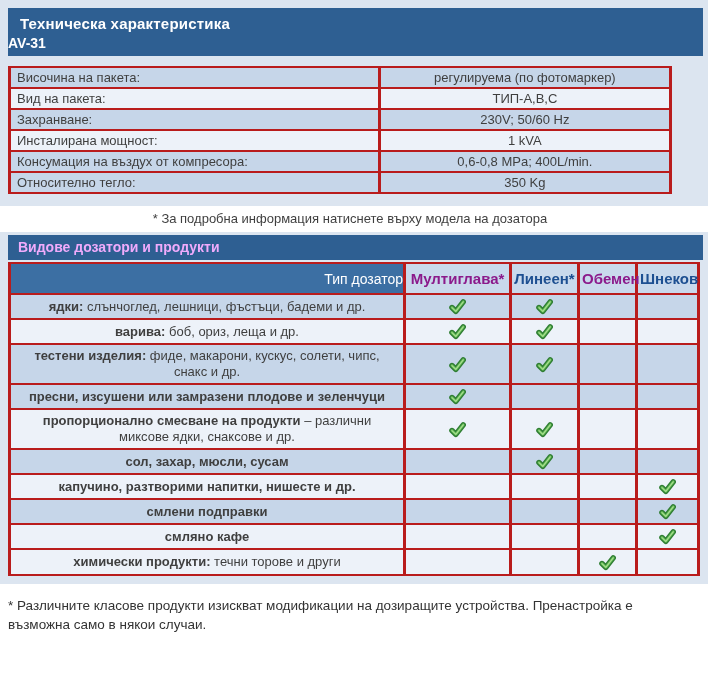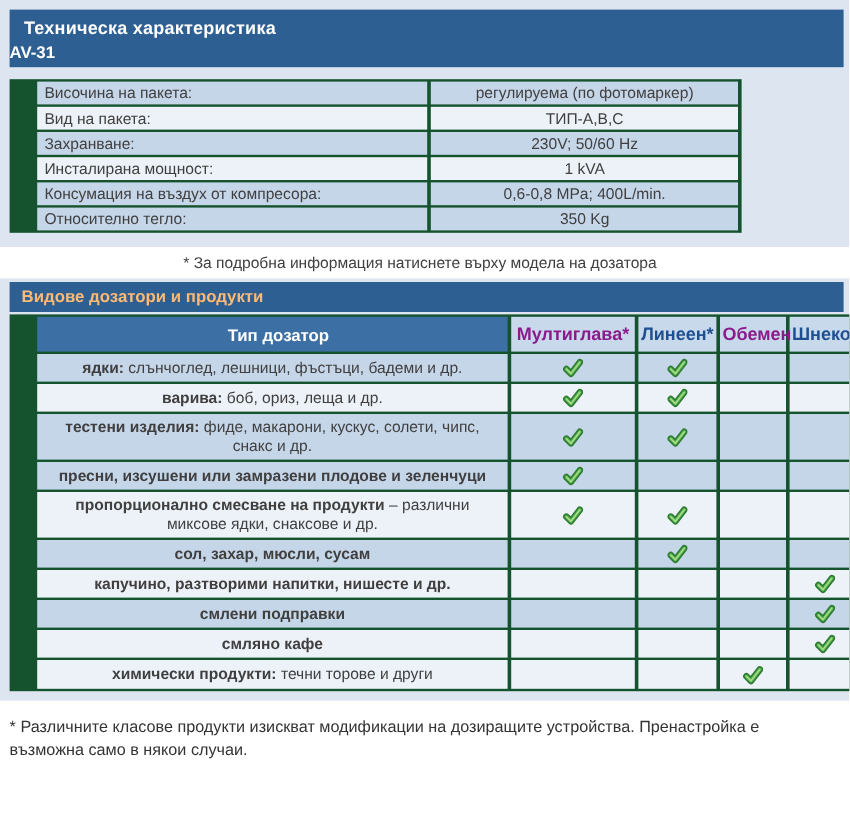--- a/index.html
+++ b/index.html
@@ -16,7 +16,7 @@
   .hdr-model { font-size:14px; font-weight:bold; text-align:left; padding:0 8px 5px 0; }
 
   
-  table { border-collapse:separate; width:610px; background:#14532d;padding-left:20px; }
+  table { border-collapse:separate; width:664px; background:#b91c1c; }
   .spec-table { margin-top:10px; border-spacing:3px 2px; }
   .spec-table td { font-size:13px; line-height:15px; color:#3f3f3f; padding:2px 6px; }
   .spec-table td.lbl { width:56%; text-align:left; }

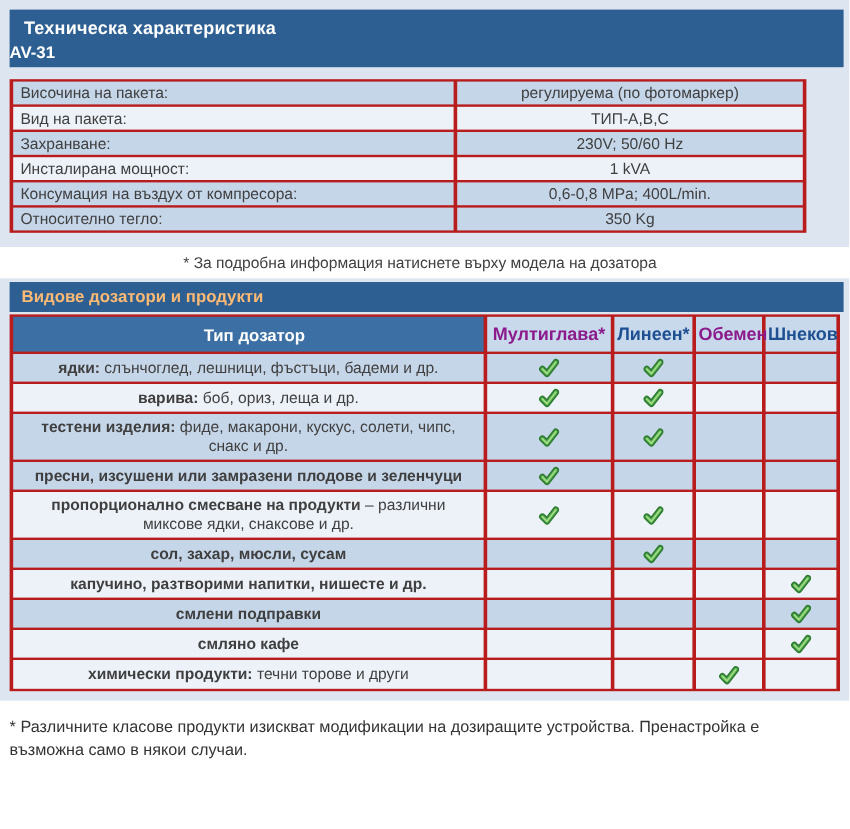--- a/index.html
+++ b/index.html
@@ -29,7 +29,7 @@
               padding:5px 8px 6px 0; }
 
   
-  .products-header { background:#2e5f92; color:#fdba74; font-size:14px; font-weight:bold;
+  .products-header { background:#2e5f92; color:#f0abfc; font-size:14px; font-weight:bold;
                      padding:4px 0 5px 10px; }
   .prod-table { margin-top:2px; border-spacing:3px 2px; table-layout:fixed; }
   .prod-table col.c-label { width:392px; }

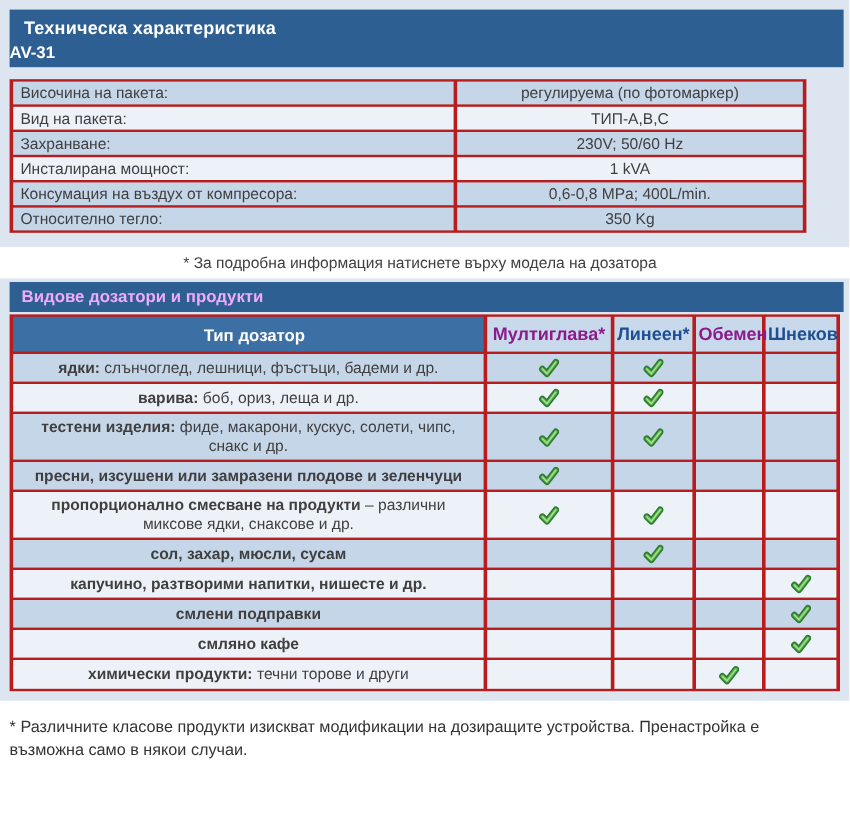--- a/index.html
+++ b/index.html
@@ -37,8 +37,8 @@
   .prod-table col.c2 { width:65px; }
   .prod-table col.c3 { width:55px; }
   .prod-table col.c4 { width:59px; }
-  .type-cell { background:#3c6fa3; color:#ffffff; font-size:14px; font-weight:bold;
-               text-align:center; padding:6px 0 6px 10px; }
+  .type-cell { background:#3c6fa3; color:#ffffff; font-size:14px; font-weight:normal;
+               text-align:right; padding:6px 0 6px 10px; }
   .col-head { background:#c9d9ec; font-size:15px; font-weight:bold; text-align:center;
               padding:6px 2px; cursor:pointer; }
   .prod-table td { font-size:13px; line-height:16px; color:#3f3f3f; padding:3px 6px;

